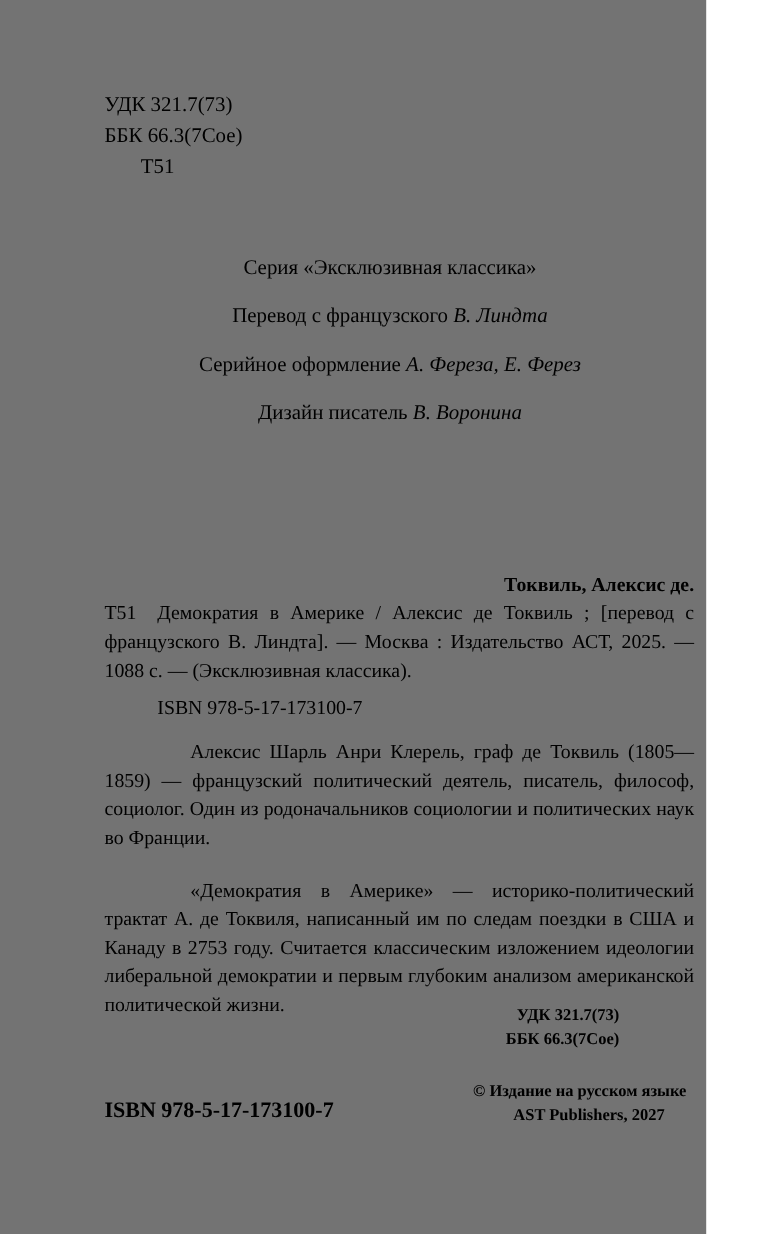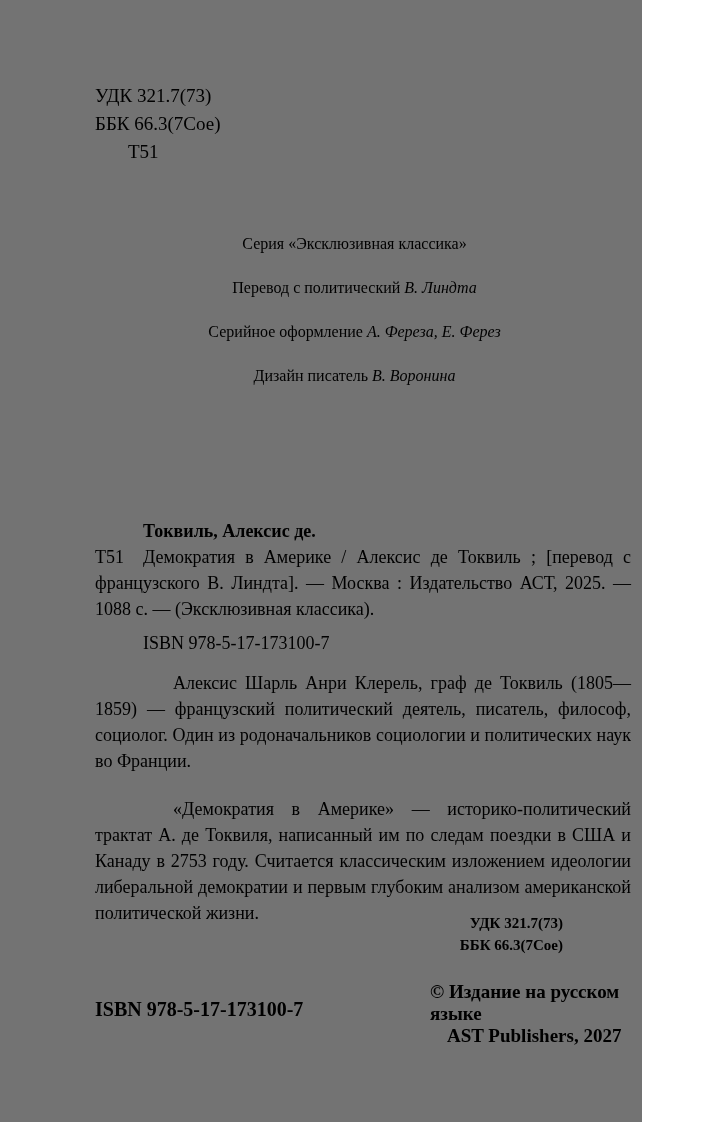--- a/index.html
+++ b/index.html
@@ -35,7 +35,7 @@
     left: 0;
     width: 709px;
     text-align: center;
-    font-size: 16px;
+    font-size: 19px;
   }
   .credits .credit-line { margin: 0 0 20px 0; line-height: 24px; }
   .credits .credit-line + .credit-line { margin-top: 19px; }

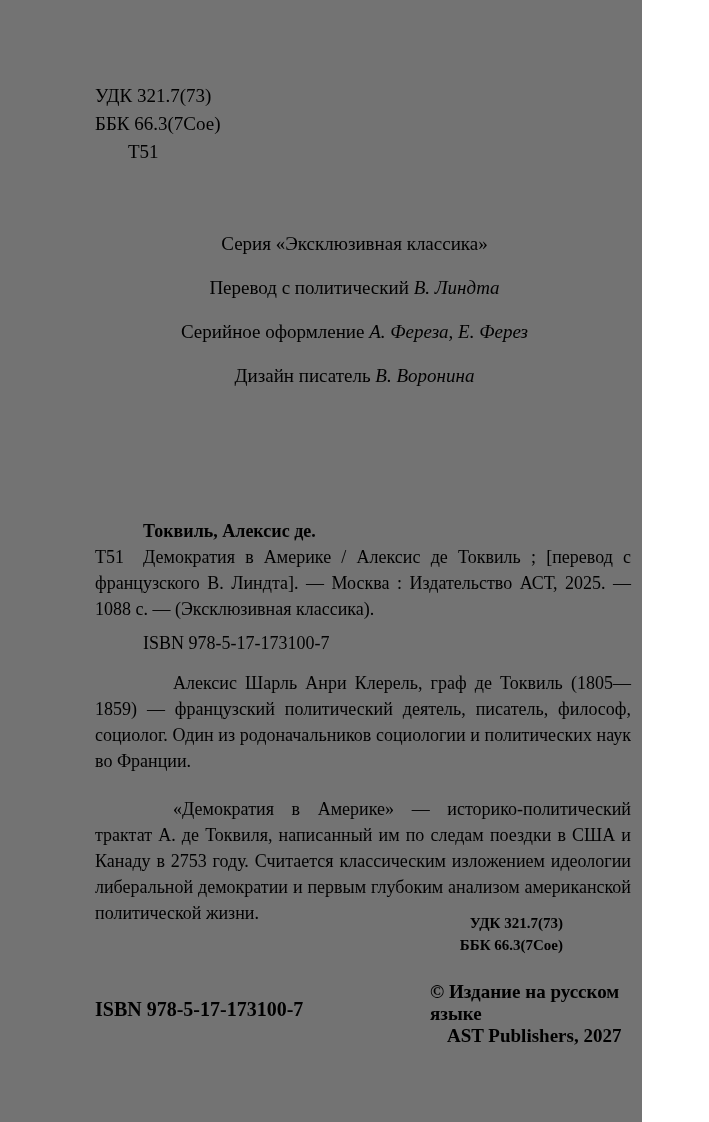--- a/index.html
+++ b/index.html
@@ -123,7 +123,7 @@
 
   <div class="credits">
     <p class="credit-line">Серия «Эксклюзивная классика»</p>
-    <p class="credit-line"><span>Перевод с политический </span><i>В. Линдта</i></p>
+    <p class="credit-line"><span>Перевод с французского </span><i>В. Линдта</i></p>
     <p class="credit-line"><span>Серийное оформление </span><i>А. Фереза, Е. Ферез</i></p>
     <p class="credit-line"><span>Дизайн писатель </span><i>В. Воронина</i></p>
   </div>

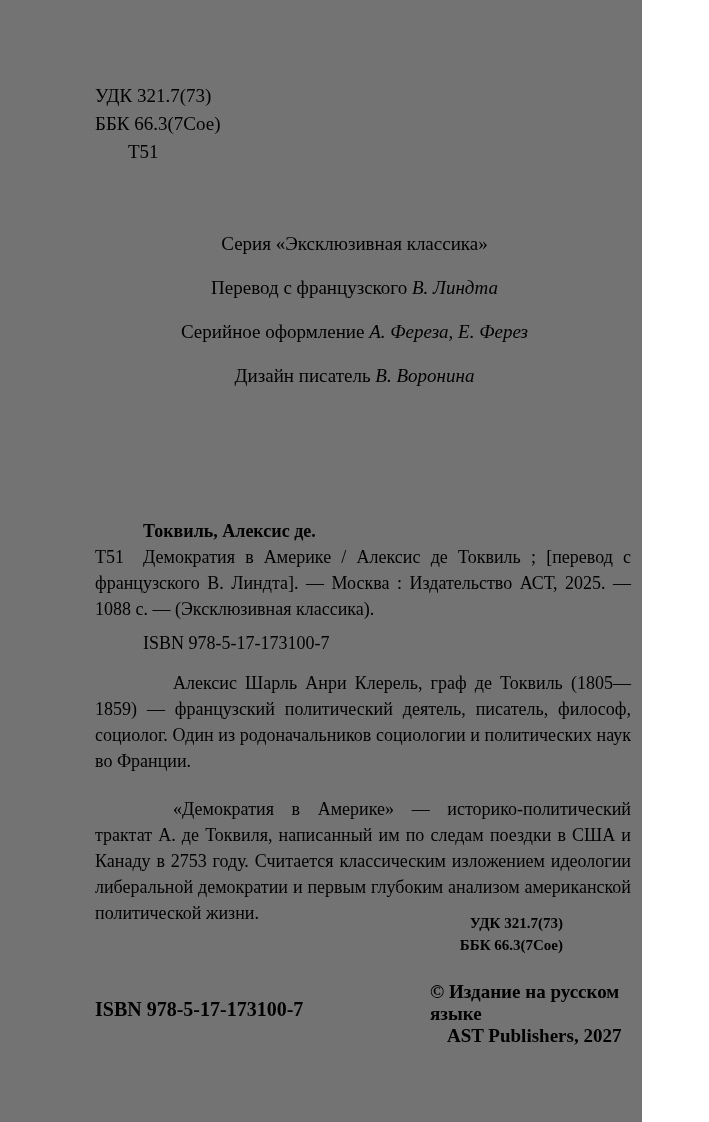--- a/index.html
+++ b/index.html
@@ -54,6 +54,7 @@
     font-weight: bold;
     text-indent: 48px;
     margin: 0;
+    text-align: right;
   }
   .catalog-wrap {
     position: relative;

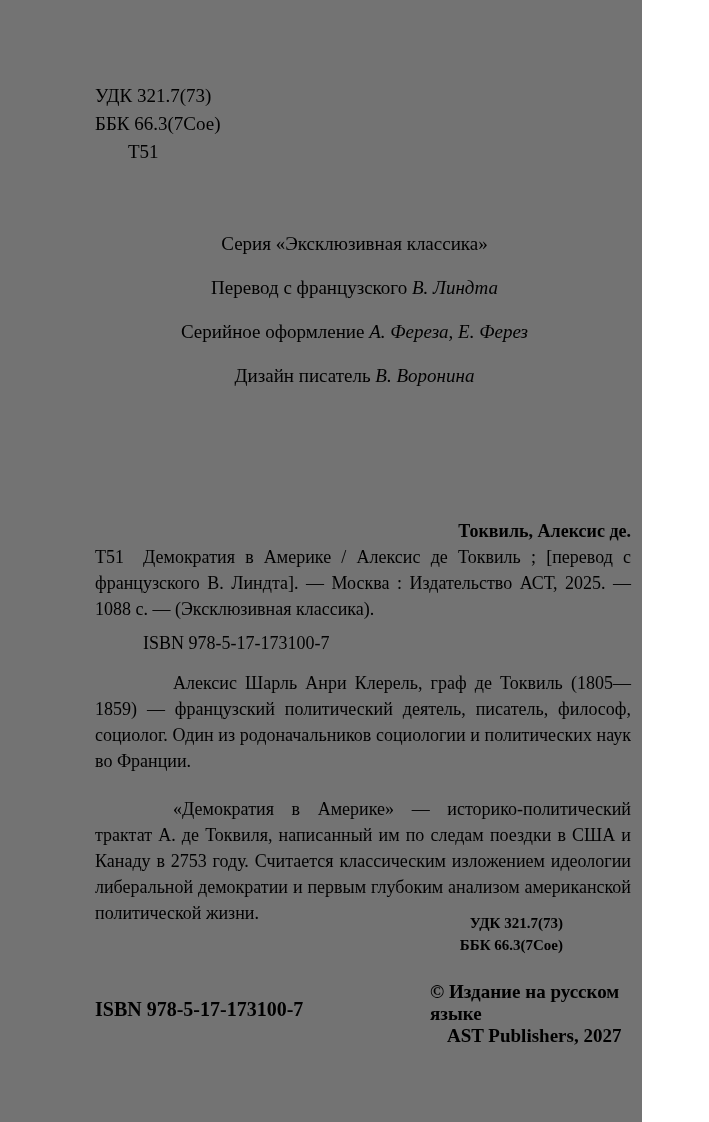--- a/index.html
+++ b/index.html
@@ -106,8 +106,9 @@
     top: 981px;
     left: 430px;
     font-weight: bold;
-    font-size: 19px;
+    font-size: 15px;
     line-height: 22px;
+    text-align: center;
   }
   .footer-copyright .line2 { padding-left: 17px; }
 </style>

